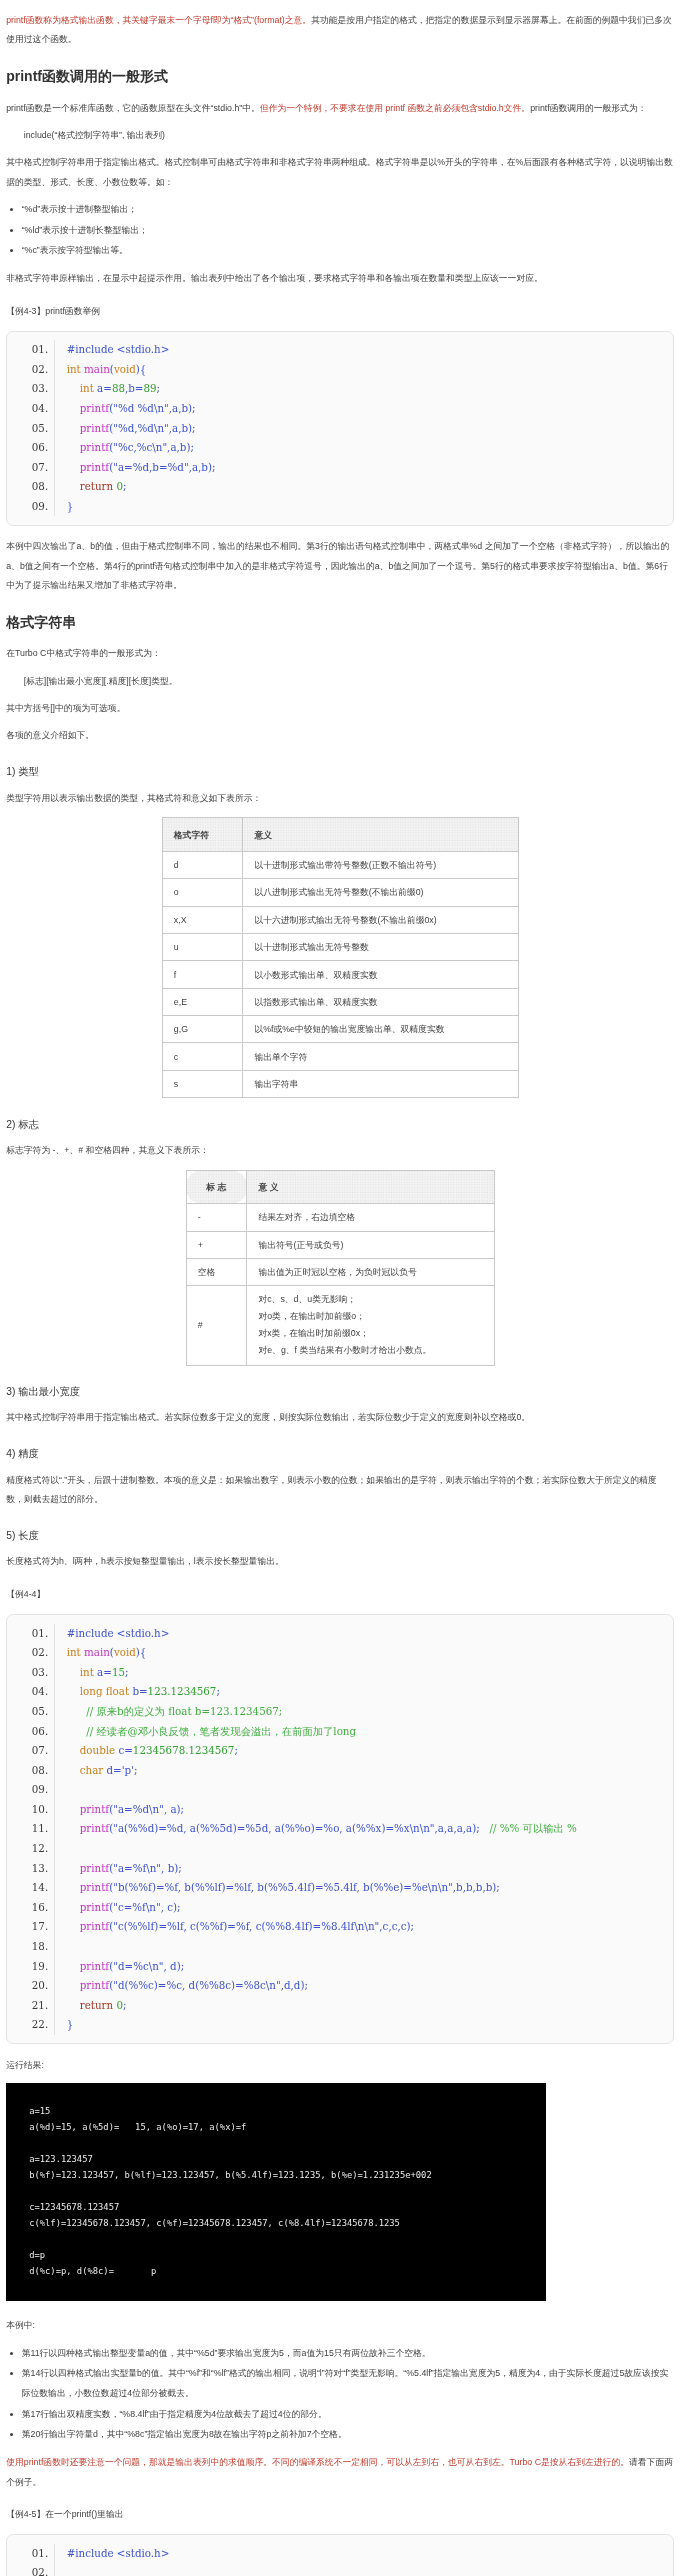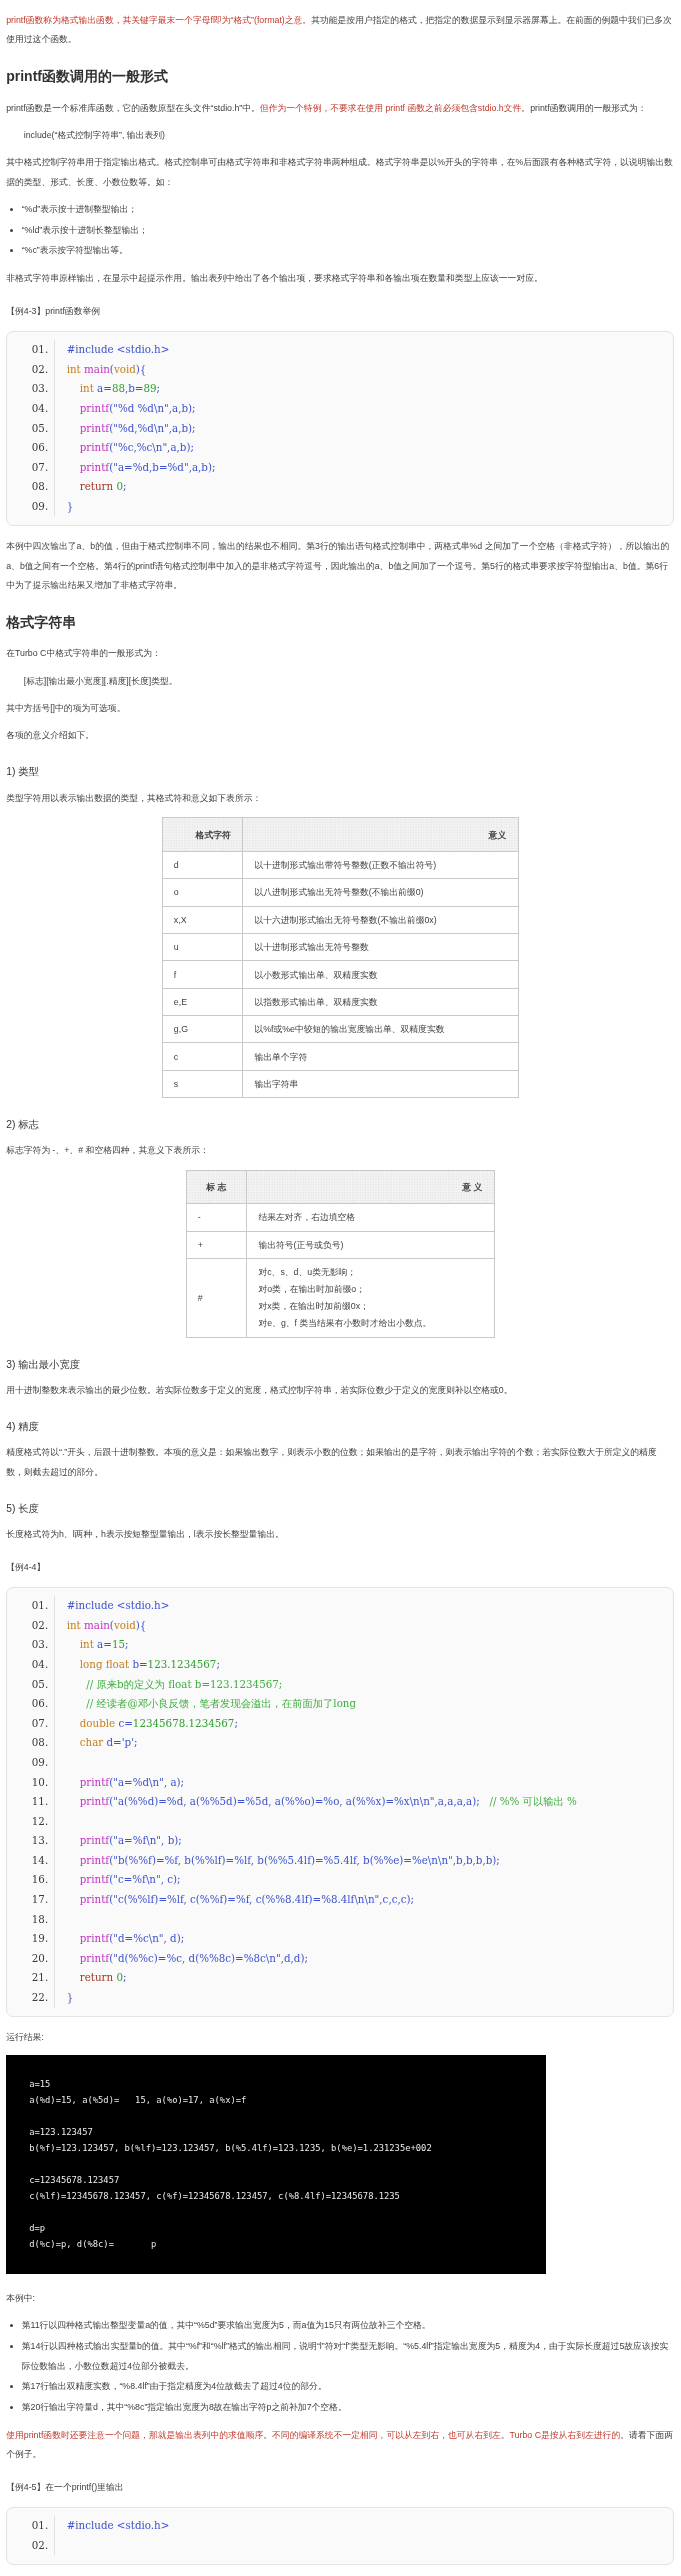--- a/index.html
+++ b/index.html
@@ -59,7 +59,7 @@
     background-image:radial-gradient(#dcdcdc 0.5px, rgba(0,0,0,0) 0.5px);
     background-size:2.6px 2.6px;
     font-weight:bold;
-    text-align:right;
+    text-align:left;
     padding:8.2px 11.3px;
   }
   table.tbl-type{width:357px;}

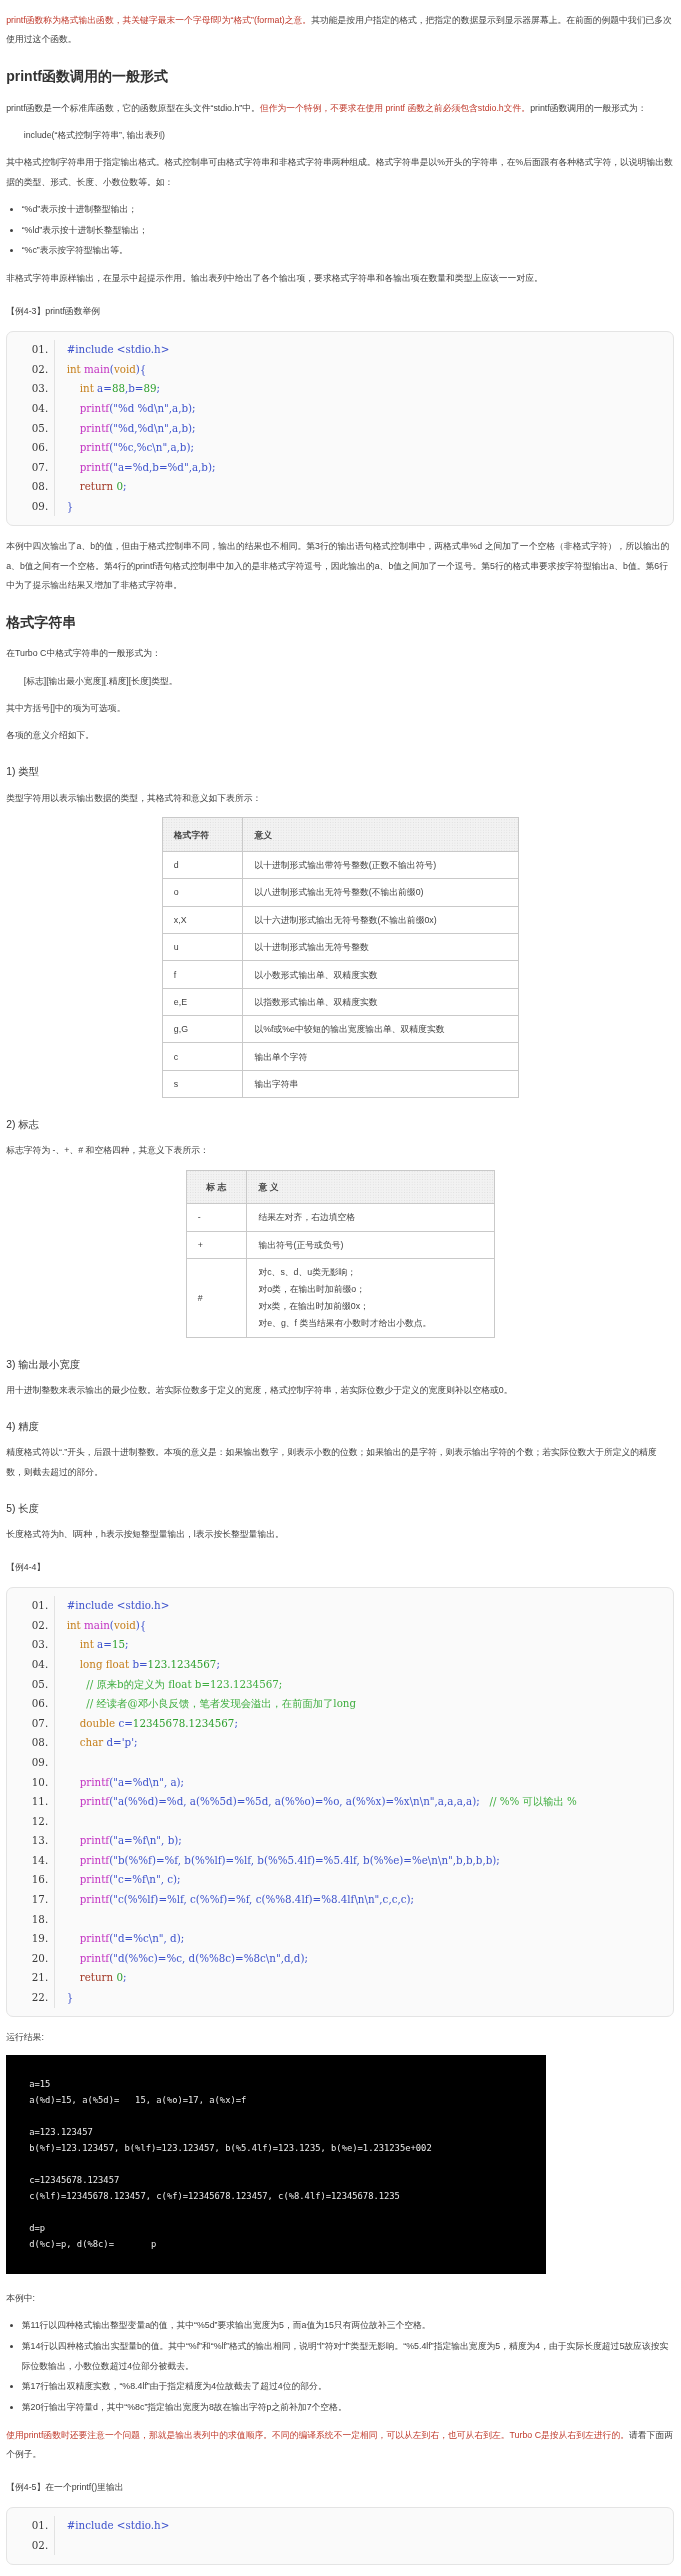--- a/index.html
+++ b/index.html
@@ -66,7 +66,7 @@
   table.tbl-type td.key,table.tbl-type th.key{width:57px;}
   table.tbl-flag{width:309px;}
   table.tbl-flag td.key,table.tbl-flag th.key{width:37px;text-align:left;}
-  table.tbl-flag th.key{text-align:center;}
+  table.tbl-flag th.key{text-align:center;border-radius:16px;}
   td .cell-line{line-height:17px;}
 
   

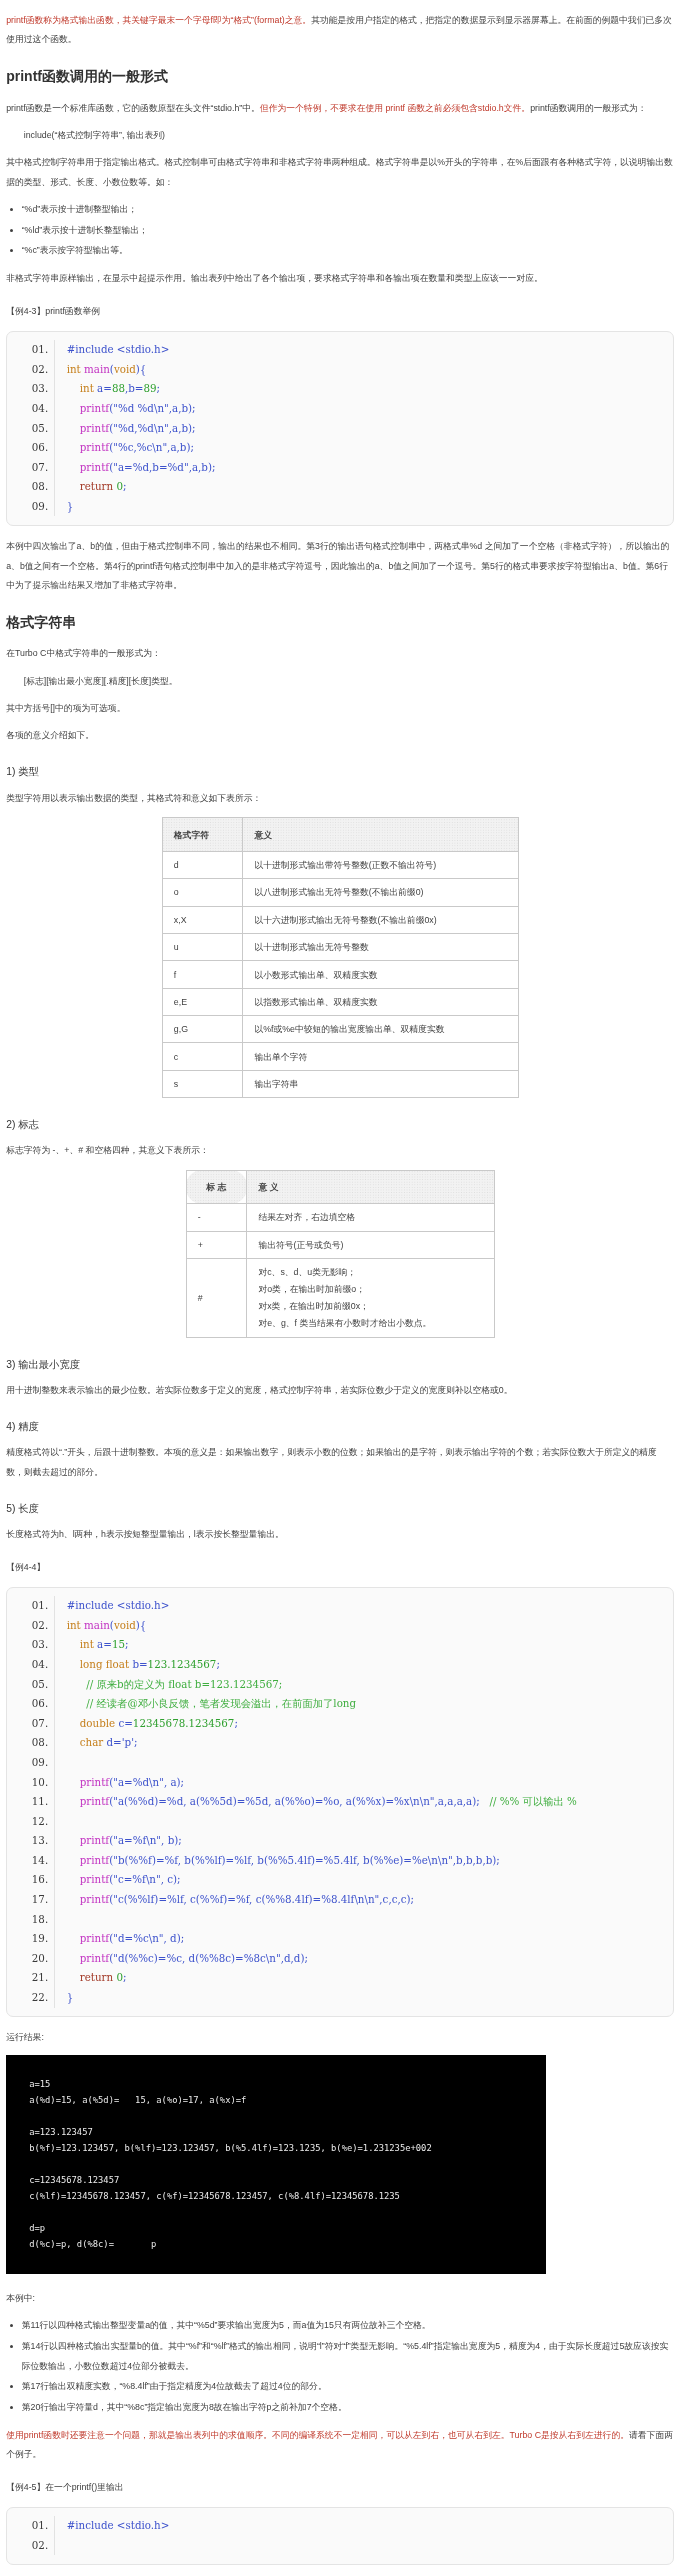--- a/index.html
+++ b/index.html
@@ -219,6 +219,10 @@
         <td>输出符号(正号或负号)</td>
       </tr>
       <tr>
+        <td class="key">空格</td>
+        <td>输出值为正时冠以空格，为负时冠以负号</td>
+      </tr>
+      <tr>
         <td class="key">#</td>
         <td>
           <div class="cell-line">对c、s、d、u类无影响；</div>

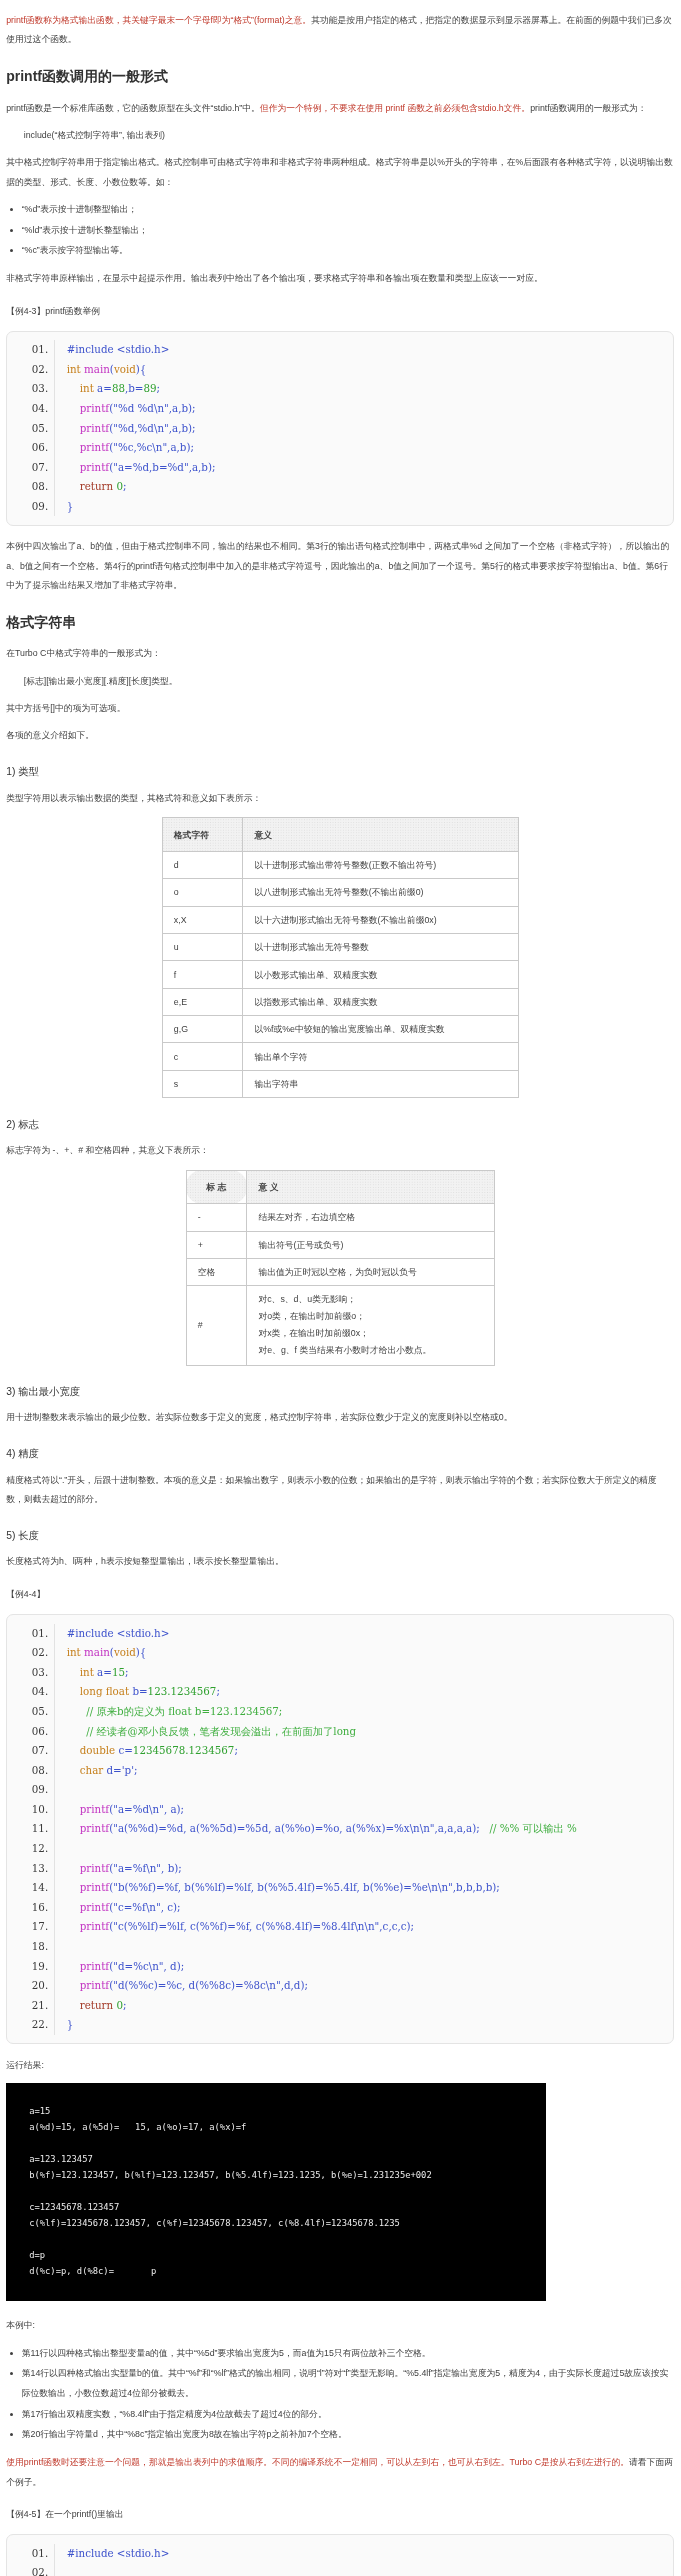--- a/index.html
+++ b/index.html
@@ -235,7 +235,7 @@
   </table>
 
 <h3>3) 输出最小宽度</h3>
-<p>用十进制整数来表示输出的最少位数。若实际位数多于定义的宽度，格式控制字符串，若实际位数少于定义的宽度则补以空格或0。</p>
+<p>其中格式控制字符串用于指定输出格式。若实际位数多于定义的宽度，则按实际位数输出，若实际位数少于定义的宽度则补以空格或0。</p>
 
 <h3>4) 精度</h3>
 <p>精度格式符以“.”开头，后跟十进制整数。本项的意义是：如果输出数字，则表示小数的位数；如果输出的是字符，则表示输出字符的个数；若实际位数大于所定义的精度数，则截去超过的部分。</p>

